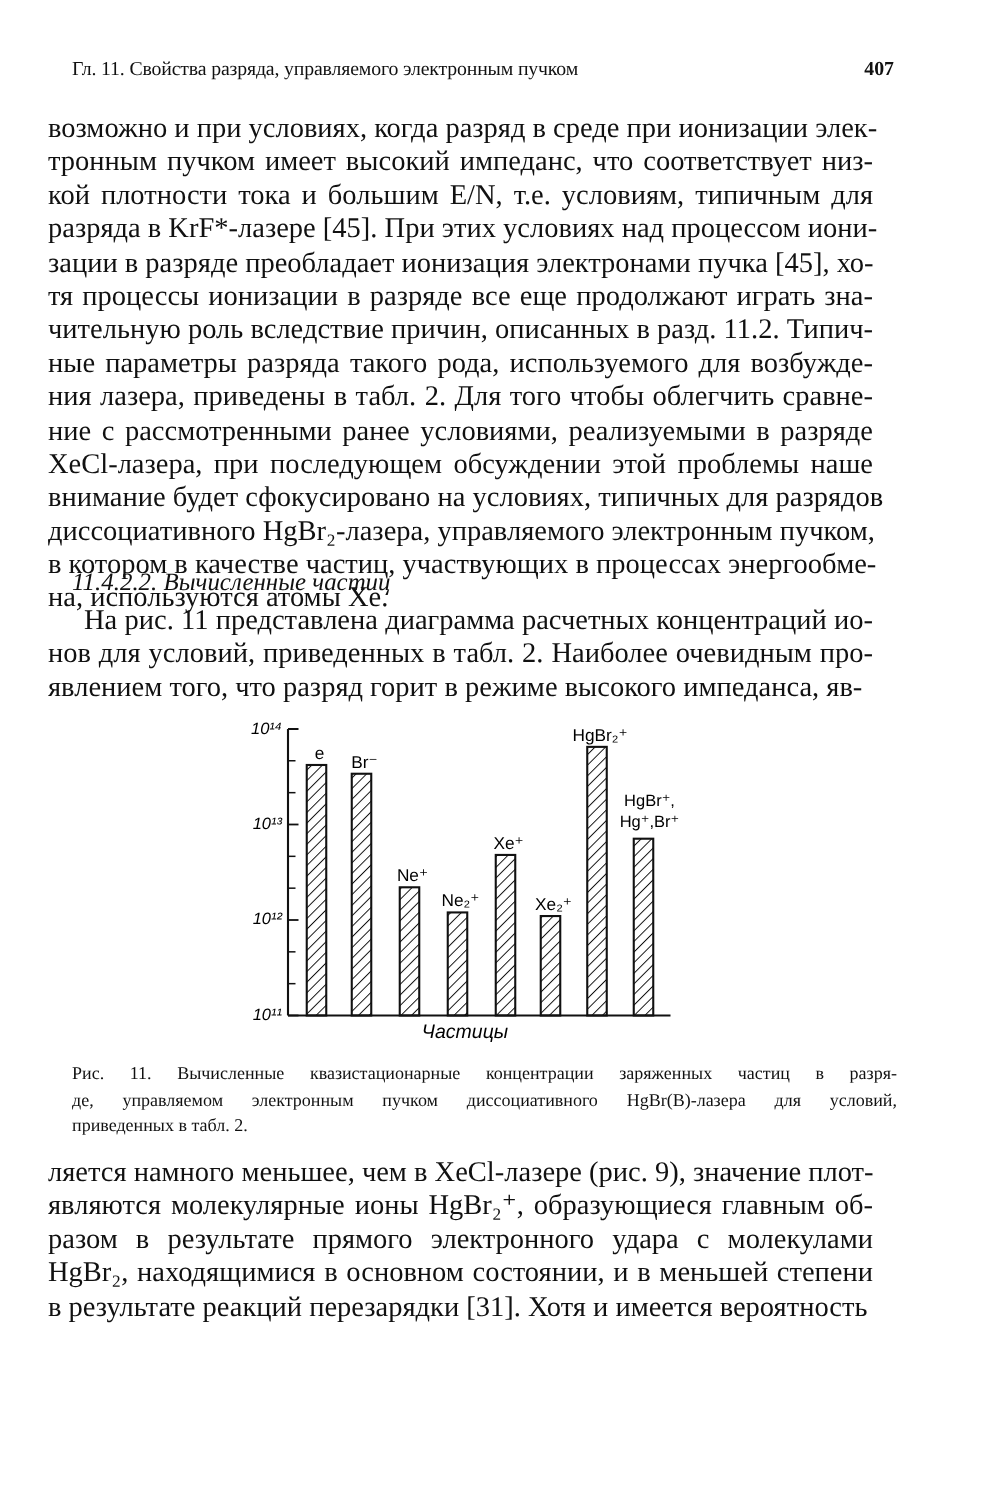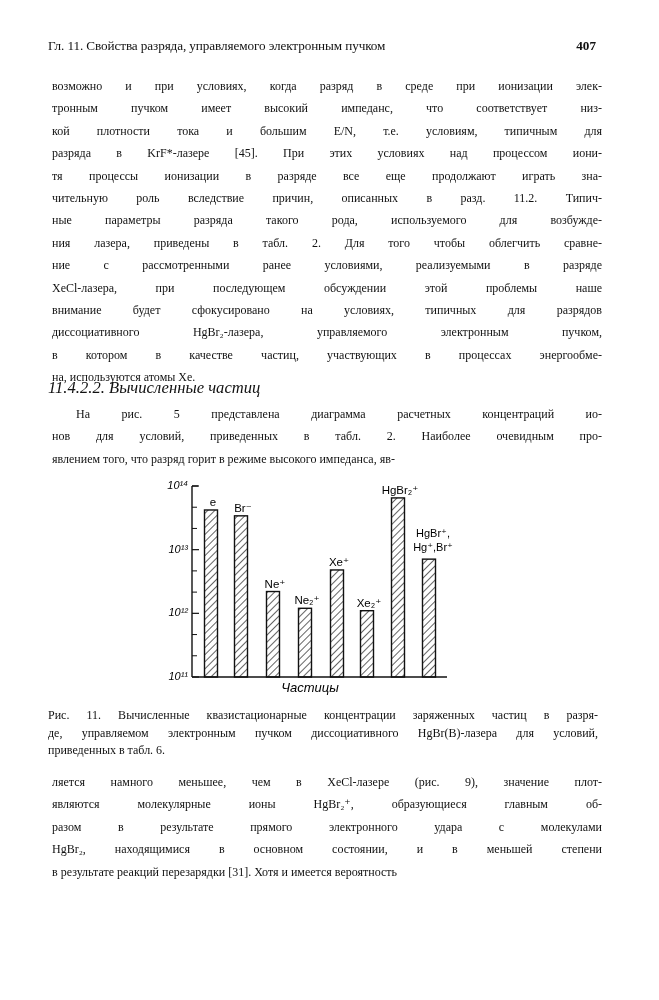--- a/index.html
+++ b/index.html
@@ -8,7 +8,7 @@
   .header { position:absolute; top:38px; left:48px; width:548px; font-size:13.2px; }
   .header .title { position:absolute; left:0; top:0; letter-spacing:-0.1px; }
   .header .pnum { position:absolute; right:0; top:0; font-weight:bold; }
-  .para { position:absolute; left:52px; width:550px; font-size:12px; line-height:22.4px;
+  .para { position:absolute; left:32px; width:550px; font-size:19px; line-height:22.4px;
           text-align:justify; }
   .para .ln { display:block; white-space:nowrap; text-align-last:justify; height:22.4px; }
   .para .ln.last { text-align-last:left; }

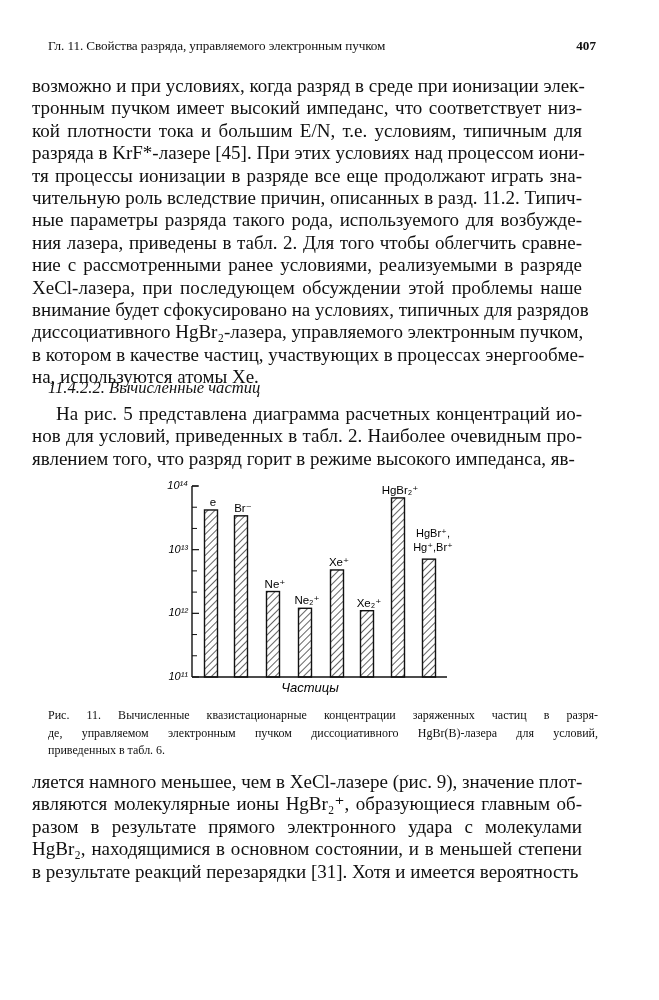--- a/index.html
+++ b/index.html
@@ -32,6 +32,7 @@
     <span class="ln">тронным пучком имеет высокий импеданс, что соответствует низ-</span>
     <span class="ln">кой плотности тока и большим E/N, т.е. условиям, типичным для</span>
     <span class="ln">разряда в KrF*-лазере [45]. При этих условиях над процессом иони-</span>
+    <span class="ln">зации в разряде преобладает ионизация электронами пучка [45], хо-</span>
     <span class="ln">тя процессы ионизации в разряде все еще продолжают играть зна-</span>
     <span class="ln">чительную роль вследствие причин, описанных в разд. 11.2. Типич-</span>
     <span class="ln">ные параметры разряда такого рода, используемого для возбужде-</span>

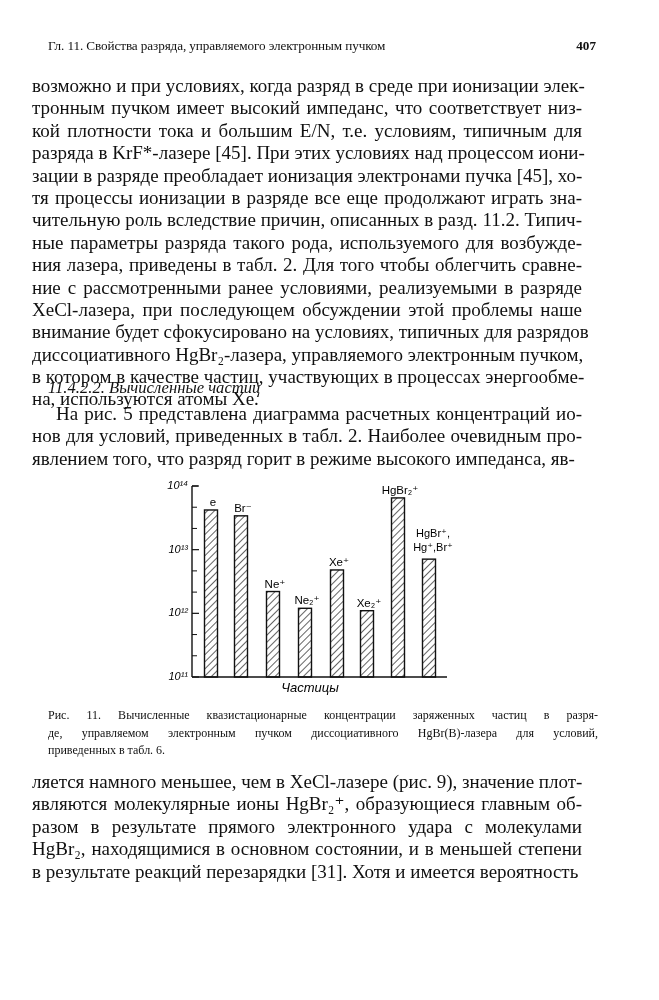--- a/index.html
+++ b/index.html
@@ -48,7 +48,7 @@
 <div class="sec">11.4.2.2. Вычисленные частиц</div>
 
 <div class="para" id="p2" style="top:403px;">
-    <span class="ln indent">На рис. 5 представлена диаграмма расчетных концентраций ио-</span>
+    <span class="ln indent">На рис. 11 представлена диаграмма расчетных концентраций ио-</span>
     <span class="ln">нов для условий, приведенных в табл. 2. Наиболее очевидным про-</span>
     <span class="ln last">явлением того, что разряд горит в режиме высокого импеданса, яв-</span>
   </div>

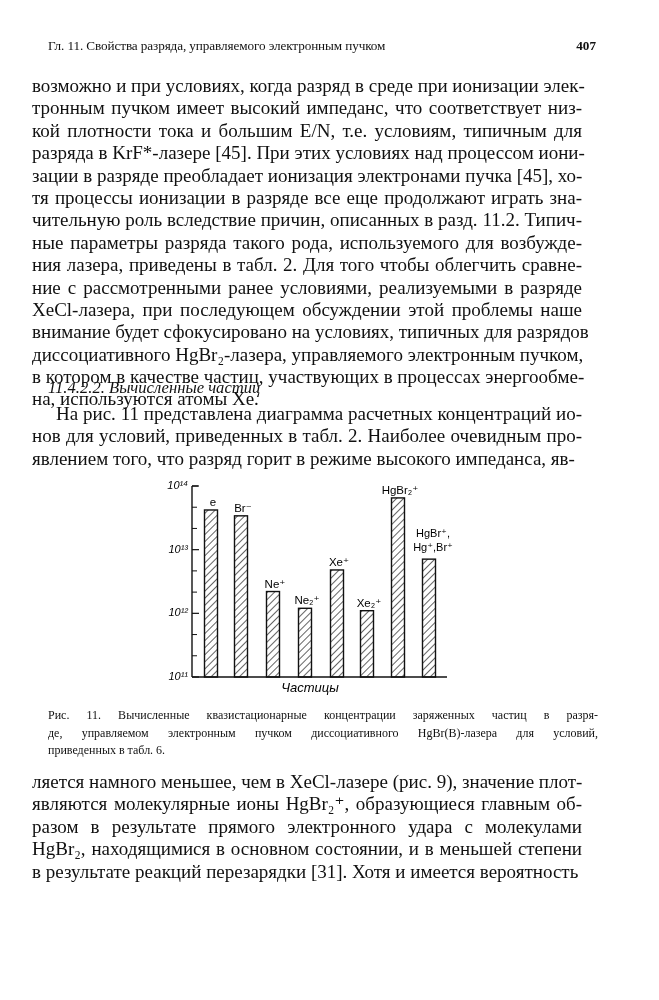--- a/index.html
+++ b/index.html
@@ -106,7 +106,7 @@
 <div class="caption" id="cap">
     <span class="ln">Рис. 11. Вычисленные квазистационарные концентрации заряженных частиц в разря-</span>
     <span class="ln">де, управляемом электронным пучком диссоциативного HgBr(B)-лазера для условий,</span>
-    <span class="ln last">приведенных в табл. 6.</span>
+    <span class="ln last">приведенных в табл. 2.</span>
   </div>
 
 <div class="para" id="p3" style="top:771px;">

